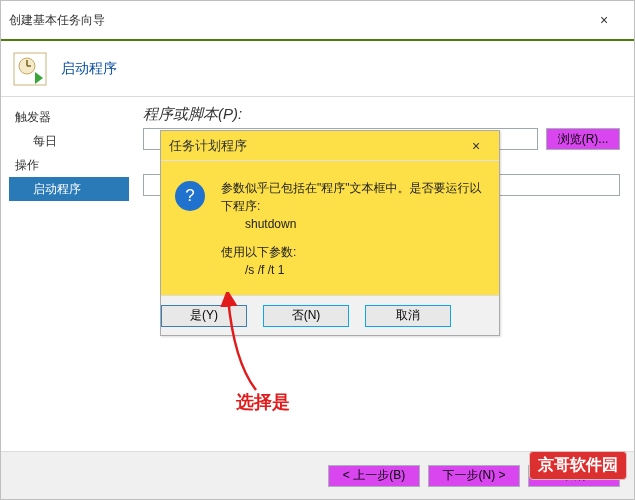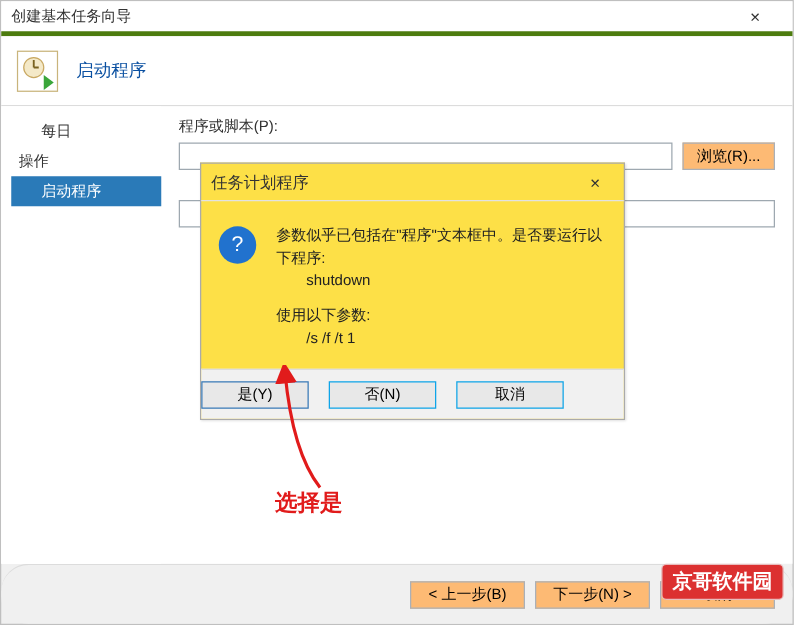--- a/index.html
+++ b/index.html
@@ -19,12 +19,12 @@
     background: #f0f0f0;
   }
   .titlebar {
-    height: 28px;
+    height: 40px;
     display: flex;
     align-items: center;
     padding: 0 8px;
     background: #fff;
-    border-bottom: 4px solid #4d7c0f;
+    border-bottom: 2px solid #4d7c0f;
   }
   .titlebar .title { flex: 1; color: #333; }
   .titlebar .close { width: 44px; text-align: center; color: #333; font-size: 14px; }

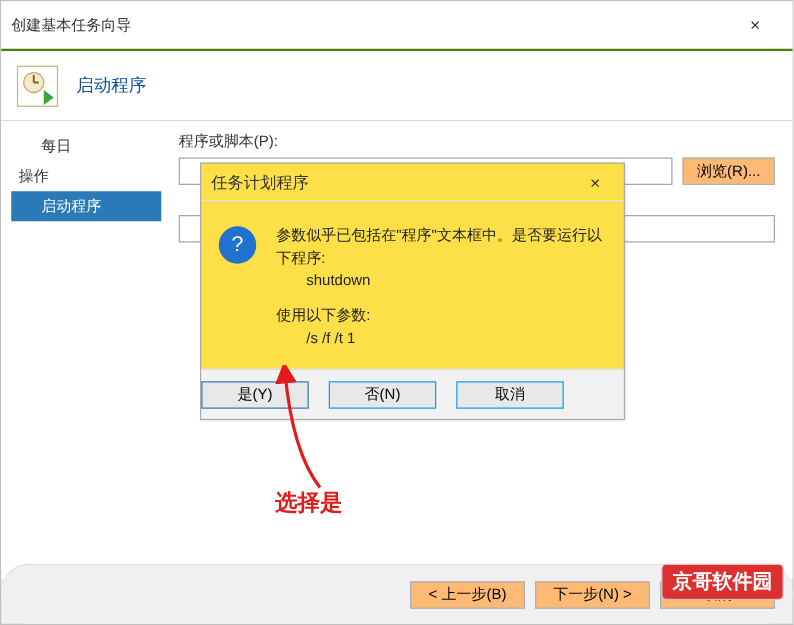--- a/index.html
+++ b/index.html
@@ -208,6 +208,7 @@
 
   <div class="body">
     <div class="sidebar">
+      <div class="item">触发器</div>
       <div class="item sub">每日</div>
       <div class="item">操作</div>
       <div class="item sub sel">启动程序</div>

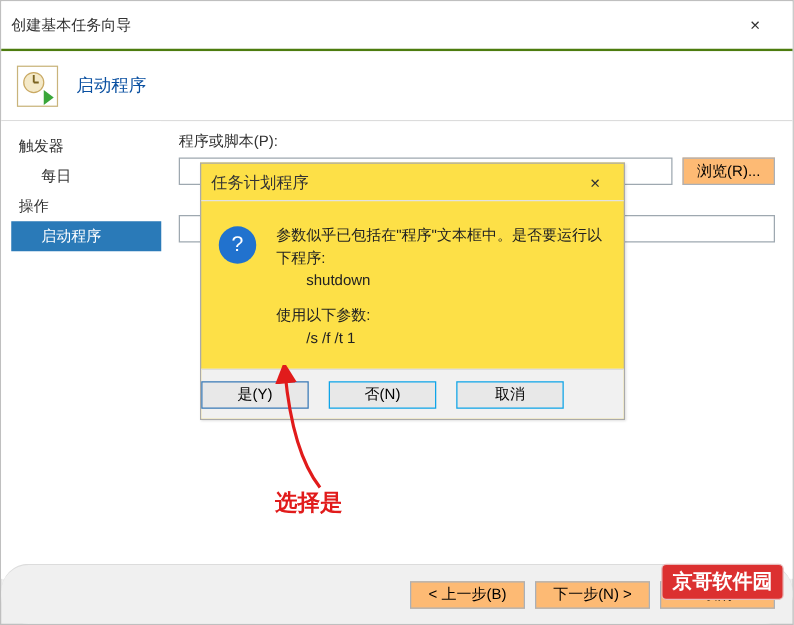--- a/index.html
+++ b/index.html
@@ -64,7 +64,7 @@
     padding: 8px 14px;
     position: relative;
   }
-  .field-label { margin-top: 0; margin-bottom: 4px; color: #333; font-size: 12px; }
+  .field-label { margin-top: 0; margin-bottom: 4px; color: #333; font-size: 15px; font-style: italic; }
   .input-row { display: flex; gap: 8px; align-items: center; margin-bottom: 24px; }
   .text-input {
     height: 22px;

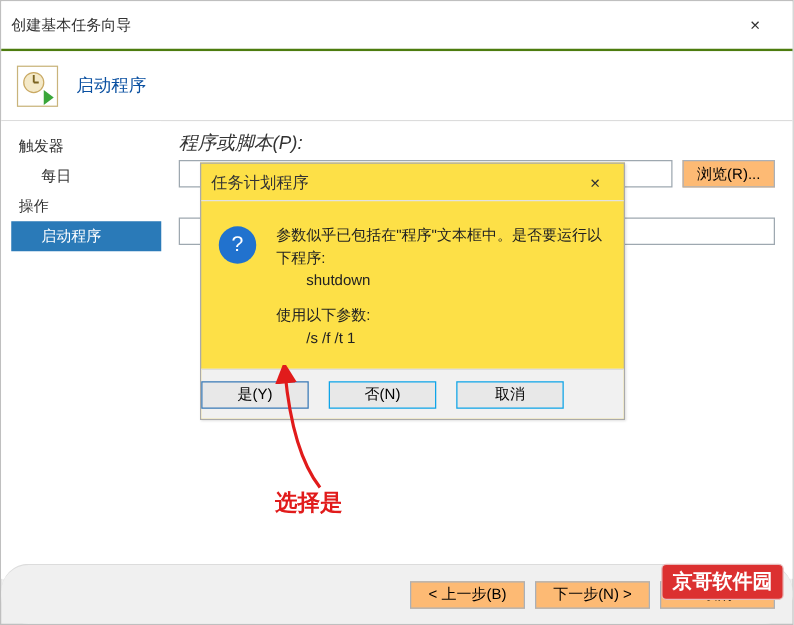--- a/index.html
+++ b/index.html
@@ -77,7 +77,7 @@
     height: 22px;
     min-width: 74px;
     border: 1px solid #aab0b8;
-    background: #fdba74;
+    background: #d946ef;
     padding: 0 10px;
     font-size: 12px;
     cursor: pointer;

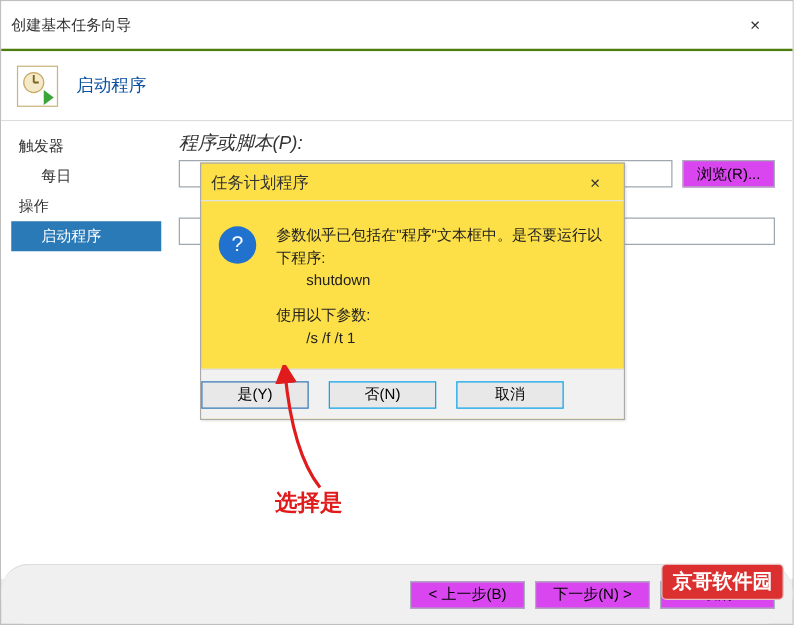--- a/index.html
+++ b/index.html
@@ -163,7 +163,7 @@
   .annotation-text {
     position: absolute;
     top: 390px;
-    left: 220px;
+    left: 236px;
     color: #e11b1b;
     font-size: 18px;
     font-weight: 700;

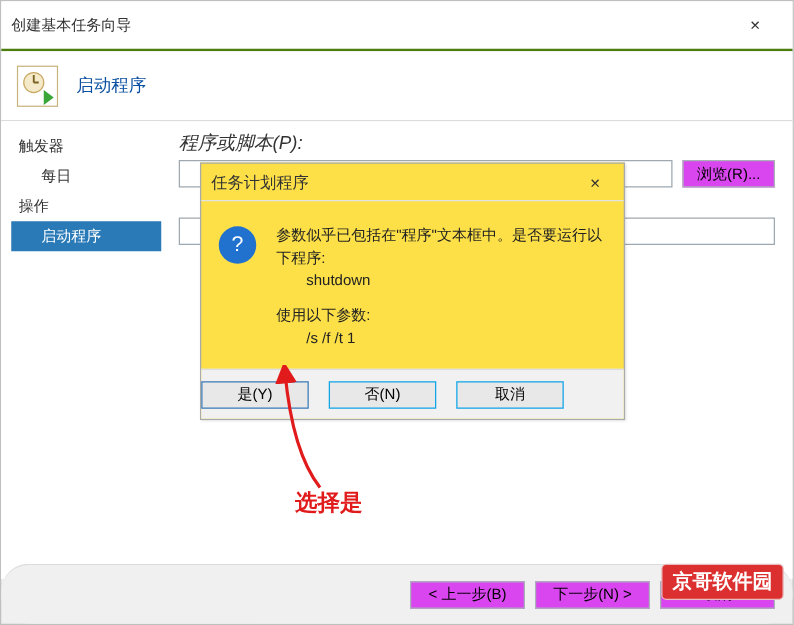--- a/index.html
+++ b/index.html
@@ -94,7 +94,6 @@
     align-items: center;
     padding: 0 14px;
     gap: 8px;
-    border-radius: 22px;
   }
 
   

